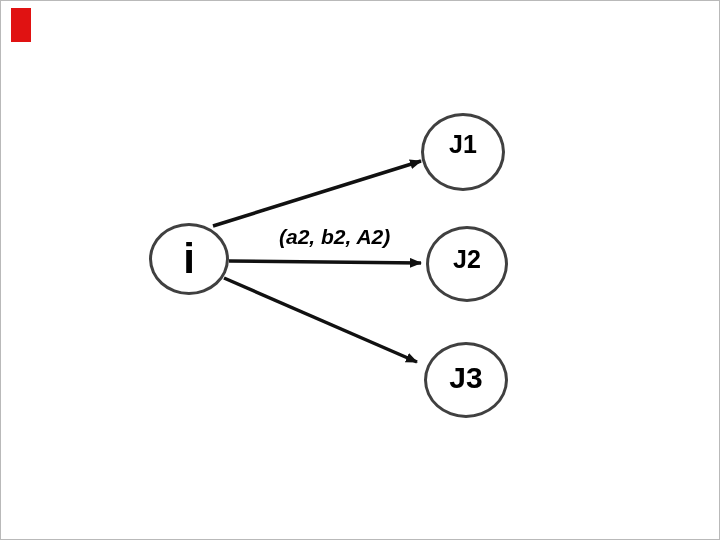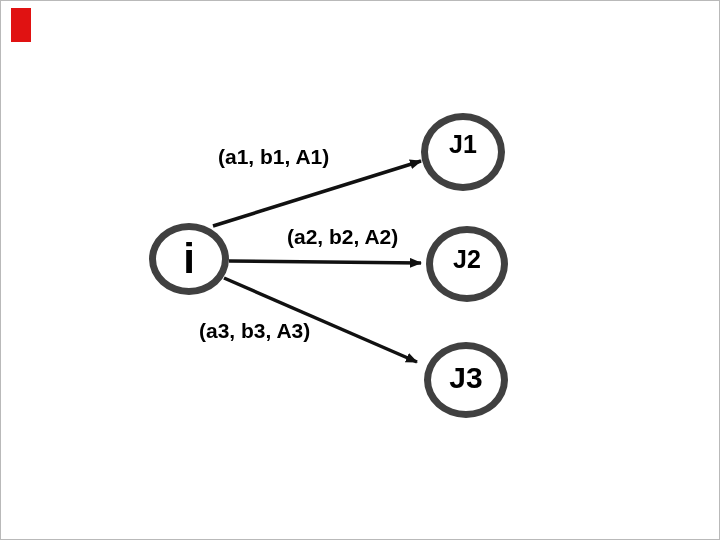--- a/index.html
+++ b/index.html
@@ -108,7 +108,6 @@
     <span class="node-label">J3</span>
   </div>
 
-  <div class="edge-label edge-label-1">(a1, b1, A1)</div>
   <div class="edge-label edge-label-2">(a2, b2, A2)</div>
   <div class="edge-label edge-label-3">(a3, b3, A3)</div>
 

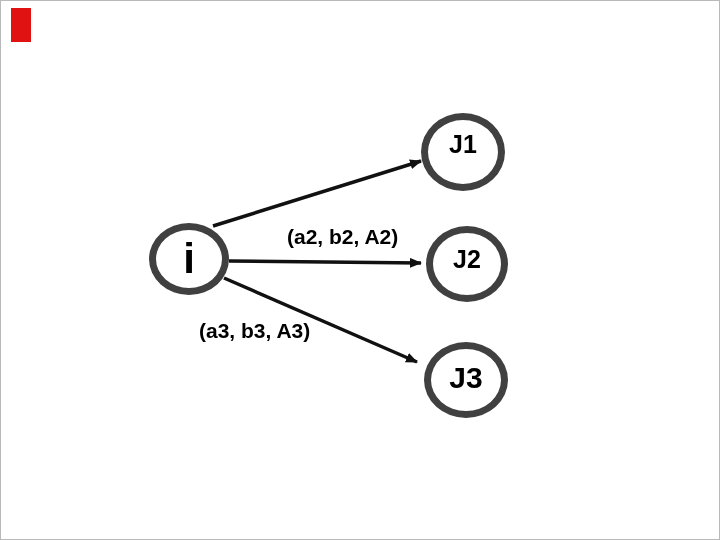--- a/index.html
+++ b/index.html
@@ -32,7 +32,7 @@
   }
   .node {
     position: absolute;
-    border: 7px solid #404040;
+    border: 3px solid #404040;
     border-radius: 50%;
     background: #ffffff;
     display: flex;

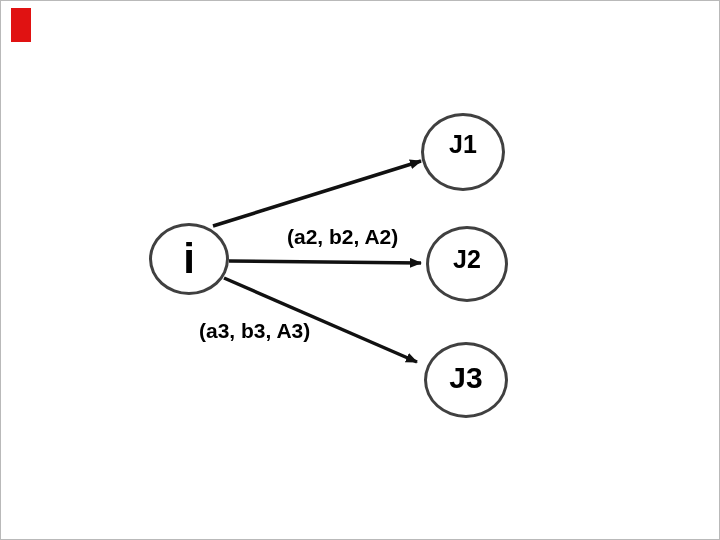--- a/index.html
+++ b/index.html
@@ -71,7 +71,7 @@
     white-space: nowrap;
   }
   .edge-label-1 { left: 217px; top: 145px; }
-  .edge-label-2 { left: 286px; top: 225px; }
+  .edge-label-2 { left: 278px; top: 225px; font-style: italic; }
   .edge-label-3 { left: 198px; top: 319px; }
 </style>
 </head>

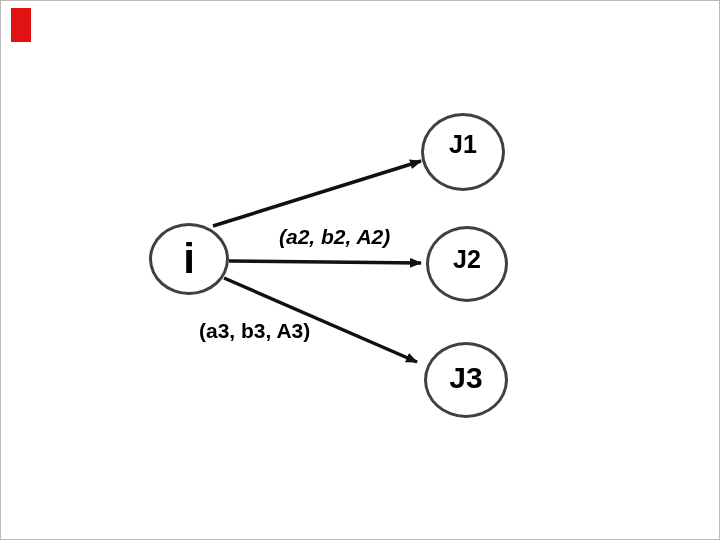--- a/index.html
+++ b/index.html
@@ -109,7 +109,6 @@
   </div>
 
   <div class="edge-label edge-label-2">(a2, b2, A2)</div>
-  <div class="edge-label edge-label-3">(a3, b3, A3)</div>
 
 </div>
 

